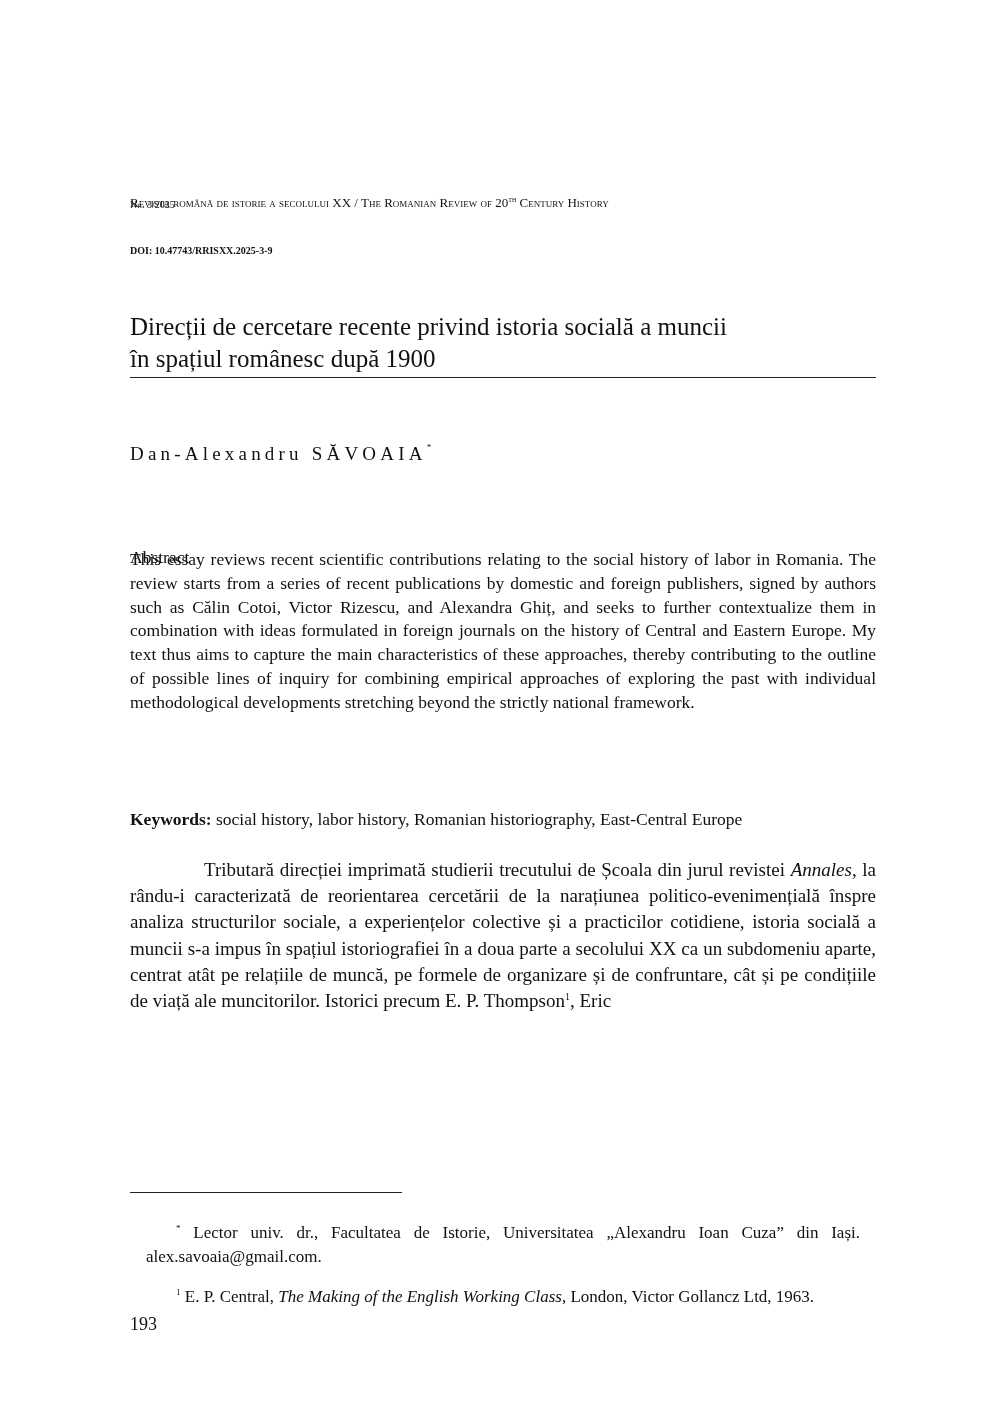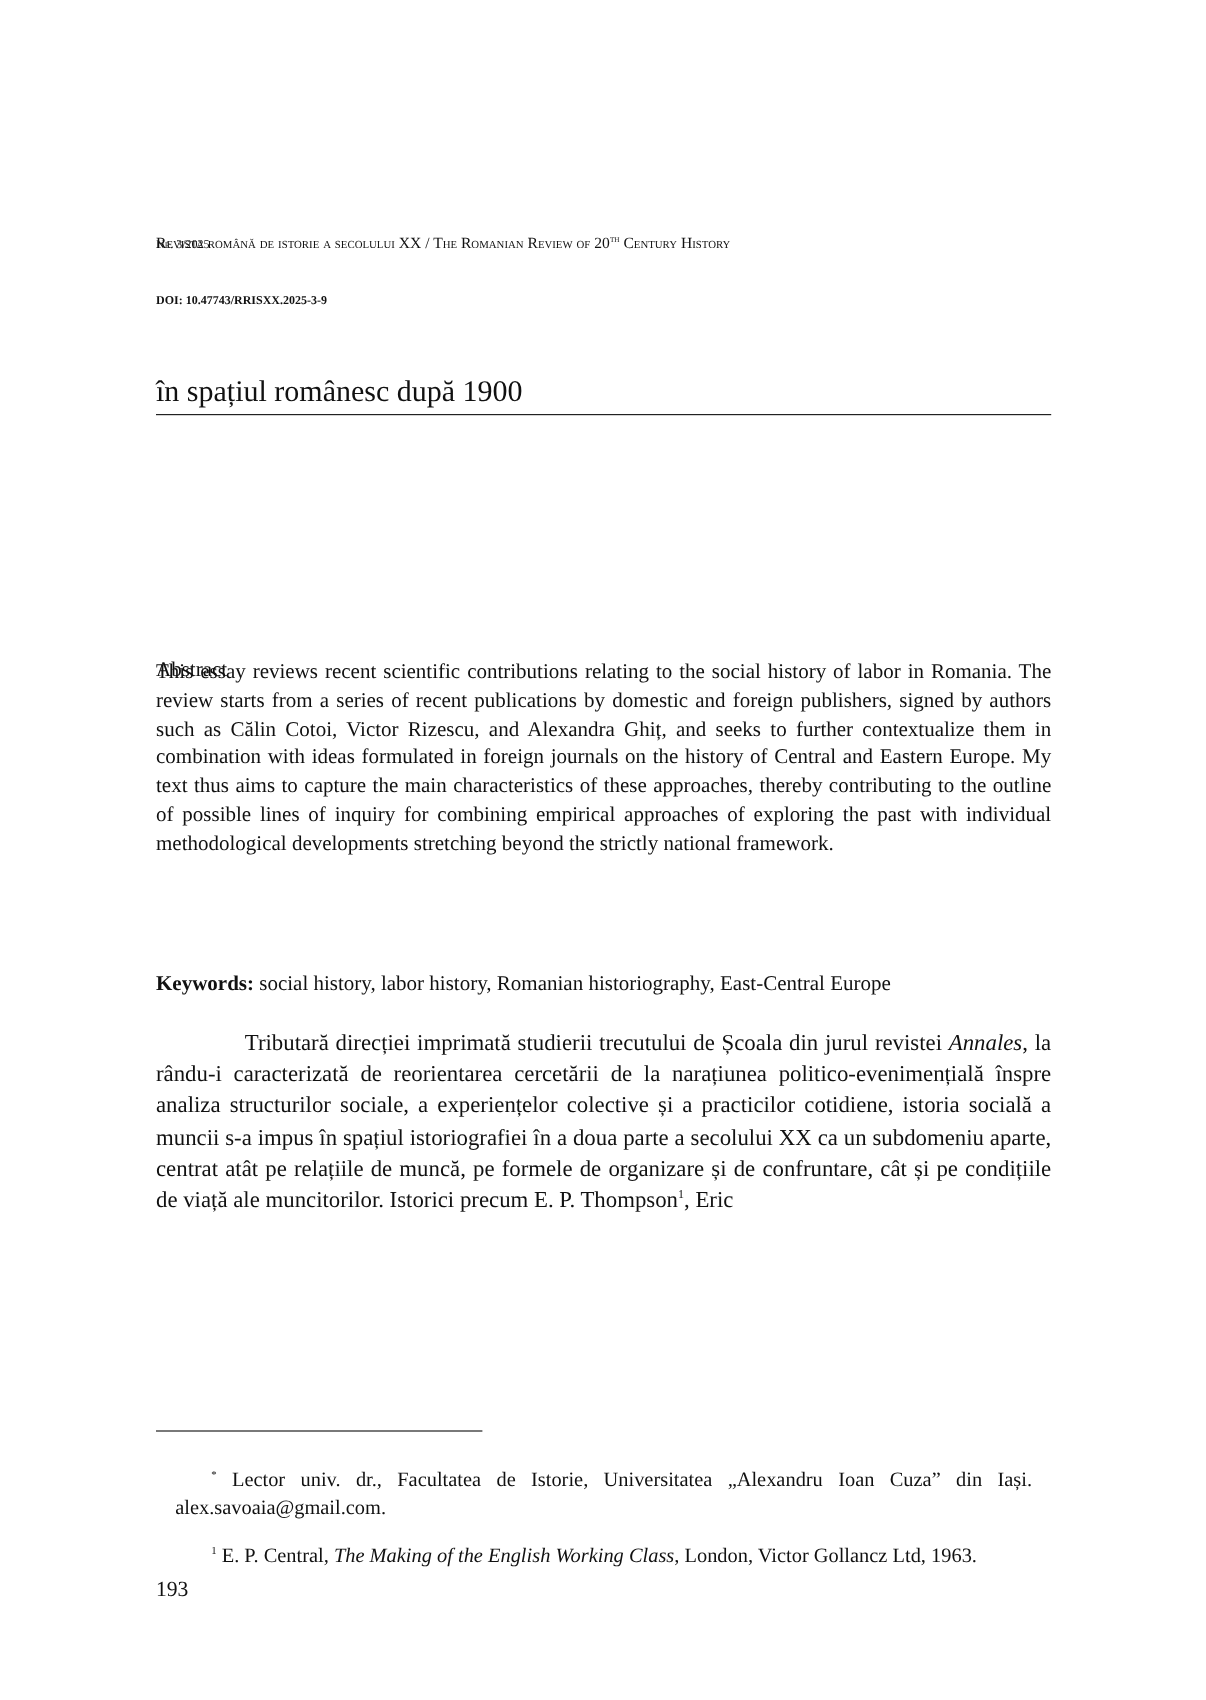--- a/index.html
+++ b/index.html
@@ -175,6 +175,7 @@
   <div class="doi">DOI: 10.47743/RRISXX.2025-3-9</div>
 
   <h1 class="title">
+    <span>Direcții de cercetare recente privind istoria socială a muncii</span>
     <span>în spațiul românesc după 1900</span>
   </h1>
 

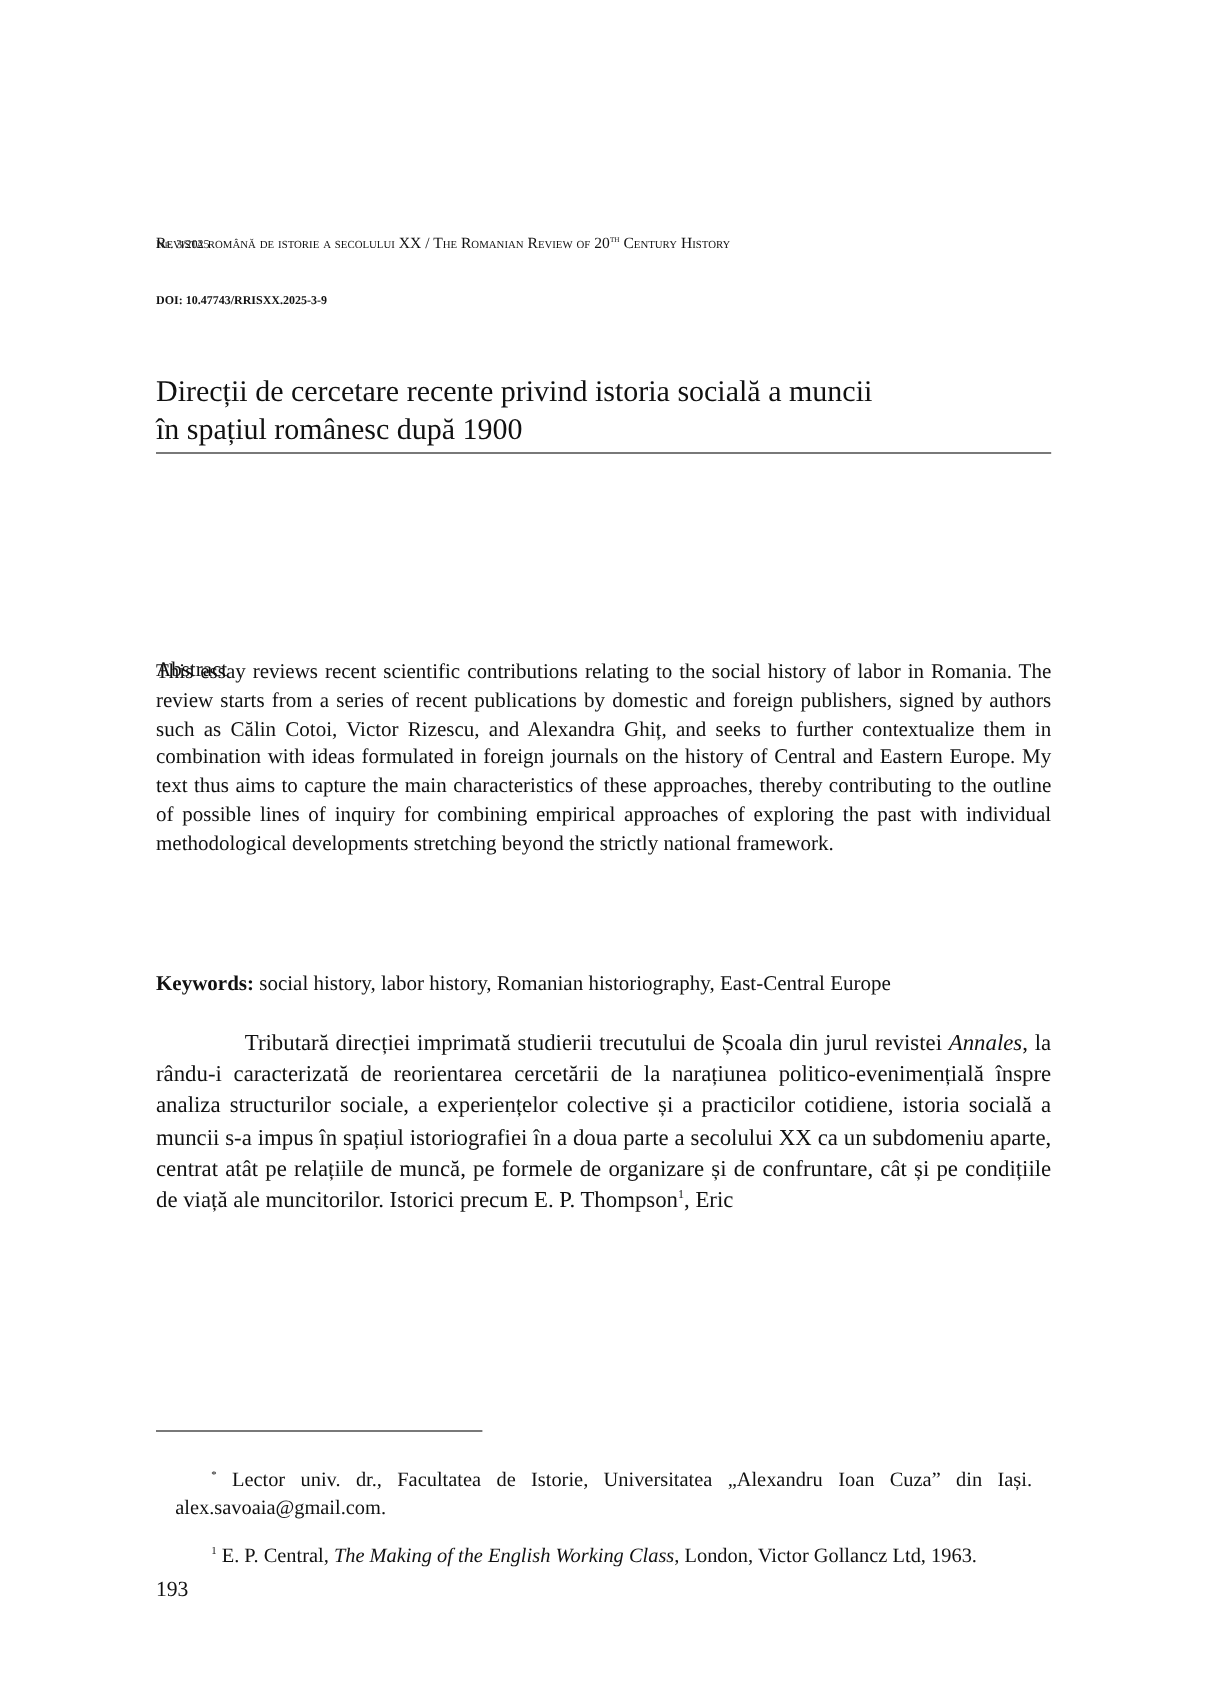--- a/index.html
+++ b/index.html
@@ -179,6 +179,7 @@
     <span>în spațiul românesc după 1900</span>
   </h1>
 
+  <div class="author"><span>Dan-Alexandru SĂVOAIA</span><sup>*</sup></div>
 
   <div class="abstract-heading">Abstract</div>
   <p class="abstract-body">This essay reviews recent scientific contributions relating to the social history of labor in Romania. The review starts from a series of recent publications by domestic and foreign publishers, signed by authors such as Călin Cotoi, Victor Rizescu, and Alexandra Ghiț, and seeks to further contextualize them in combination with ideas formulated in foreign journals on the history of Central and Eastern Europe. My text thus aims to capture the main characteristics of these approaches, thereby contributing to the outline of possible lines of inquiry for combining empirical approaches of exploring the past with individual methodological developments stretching beyond the strictly national framework.</p>

